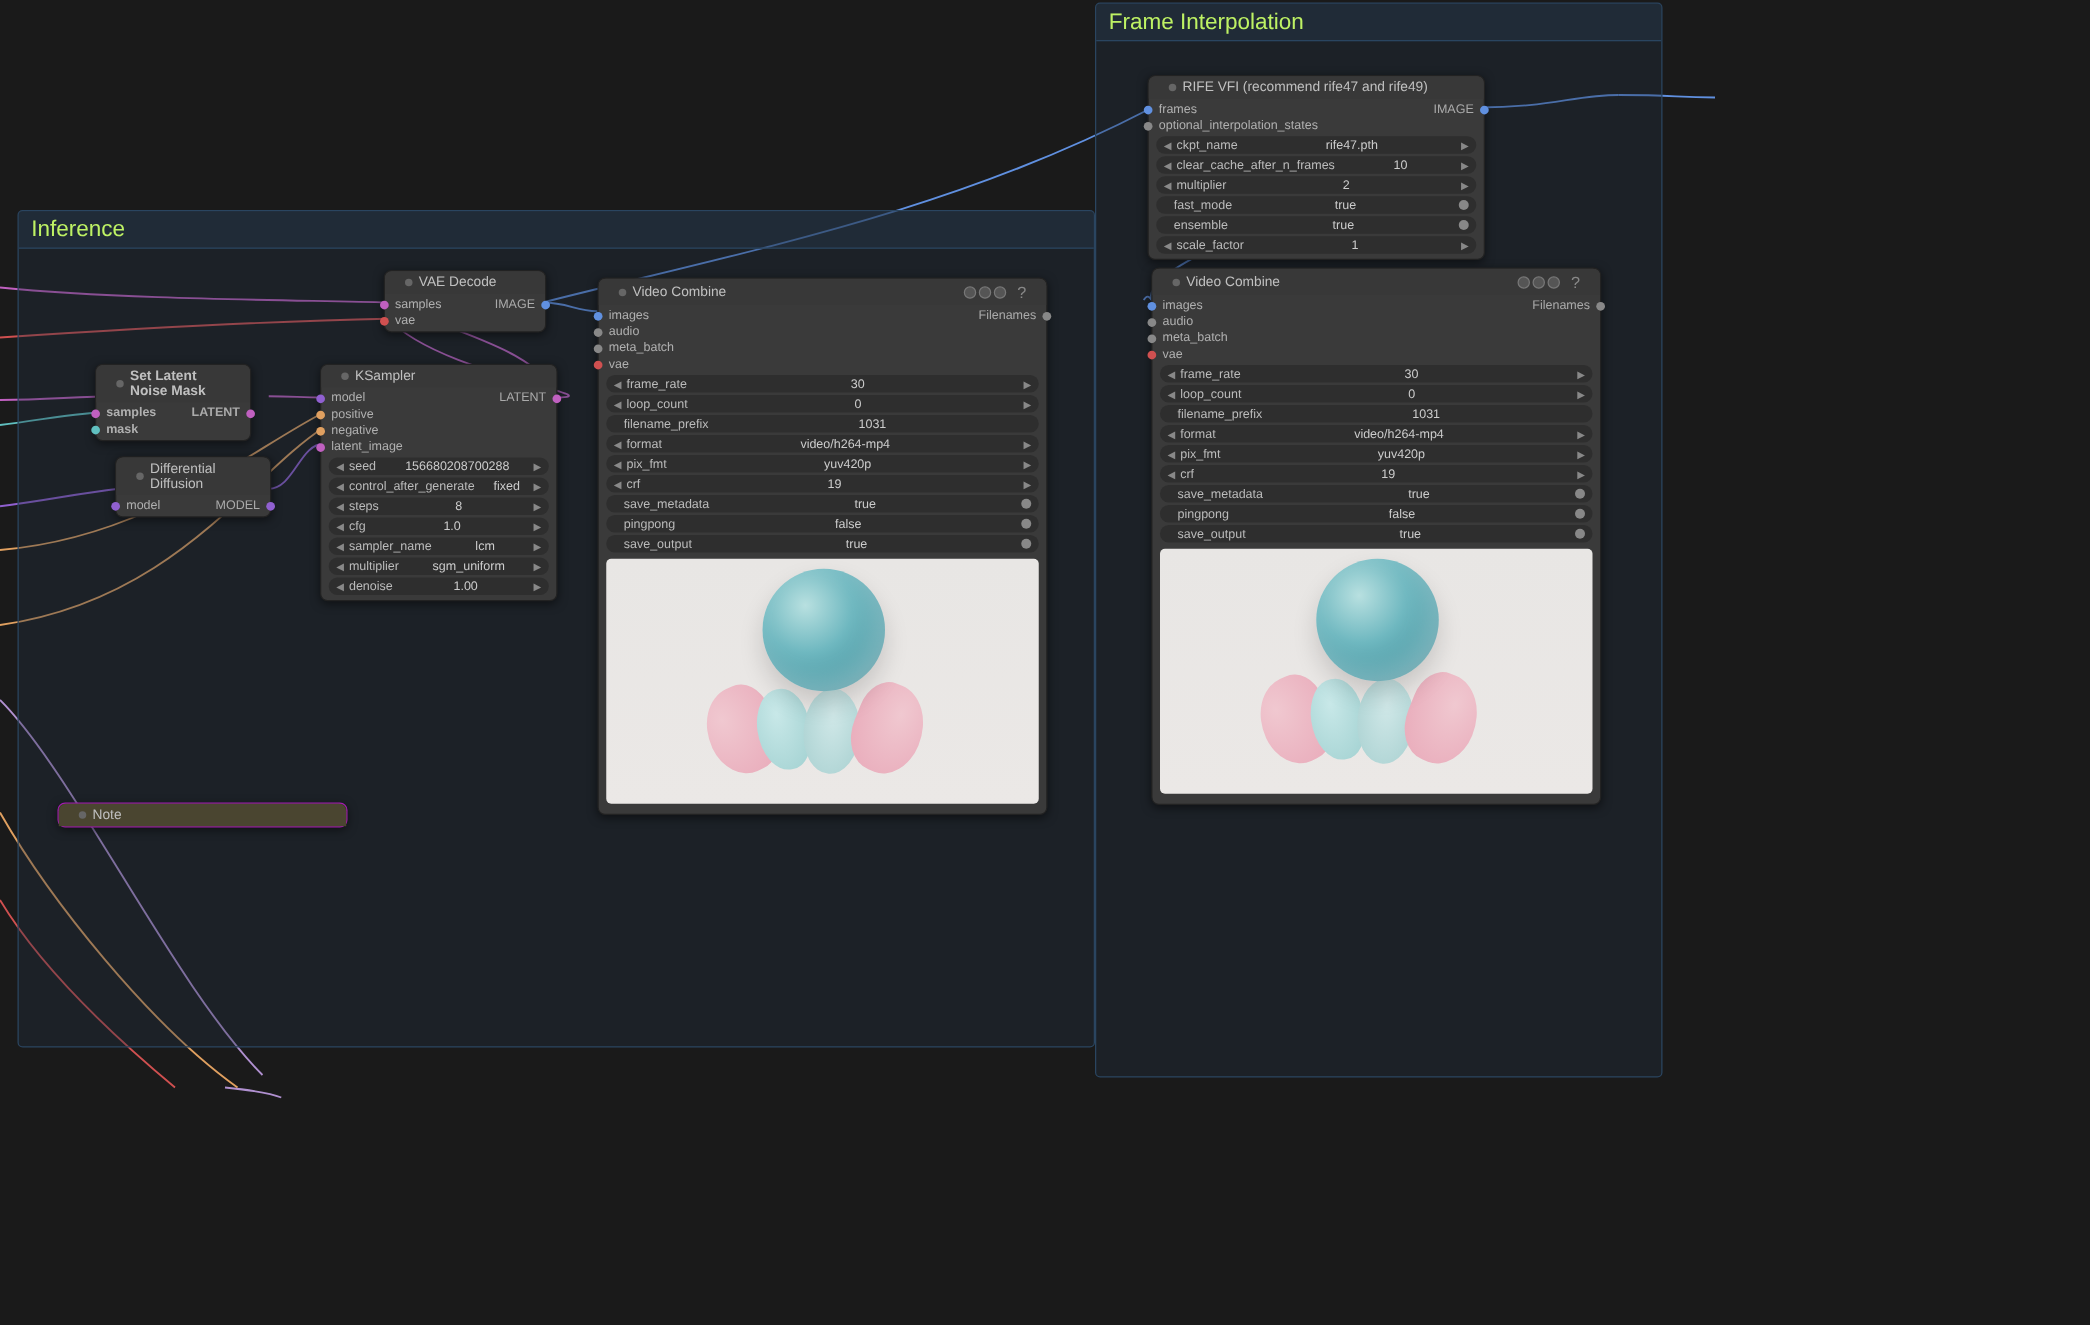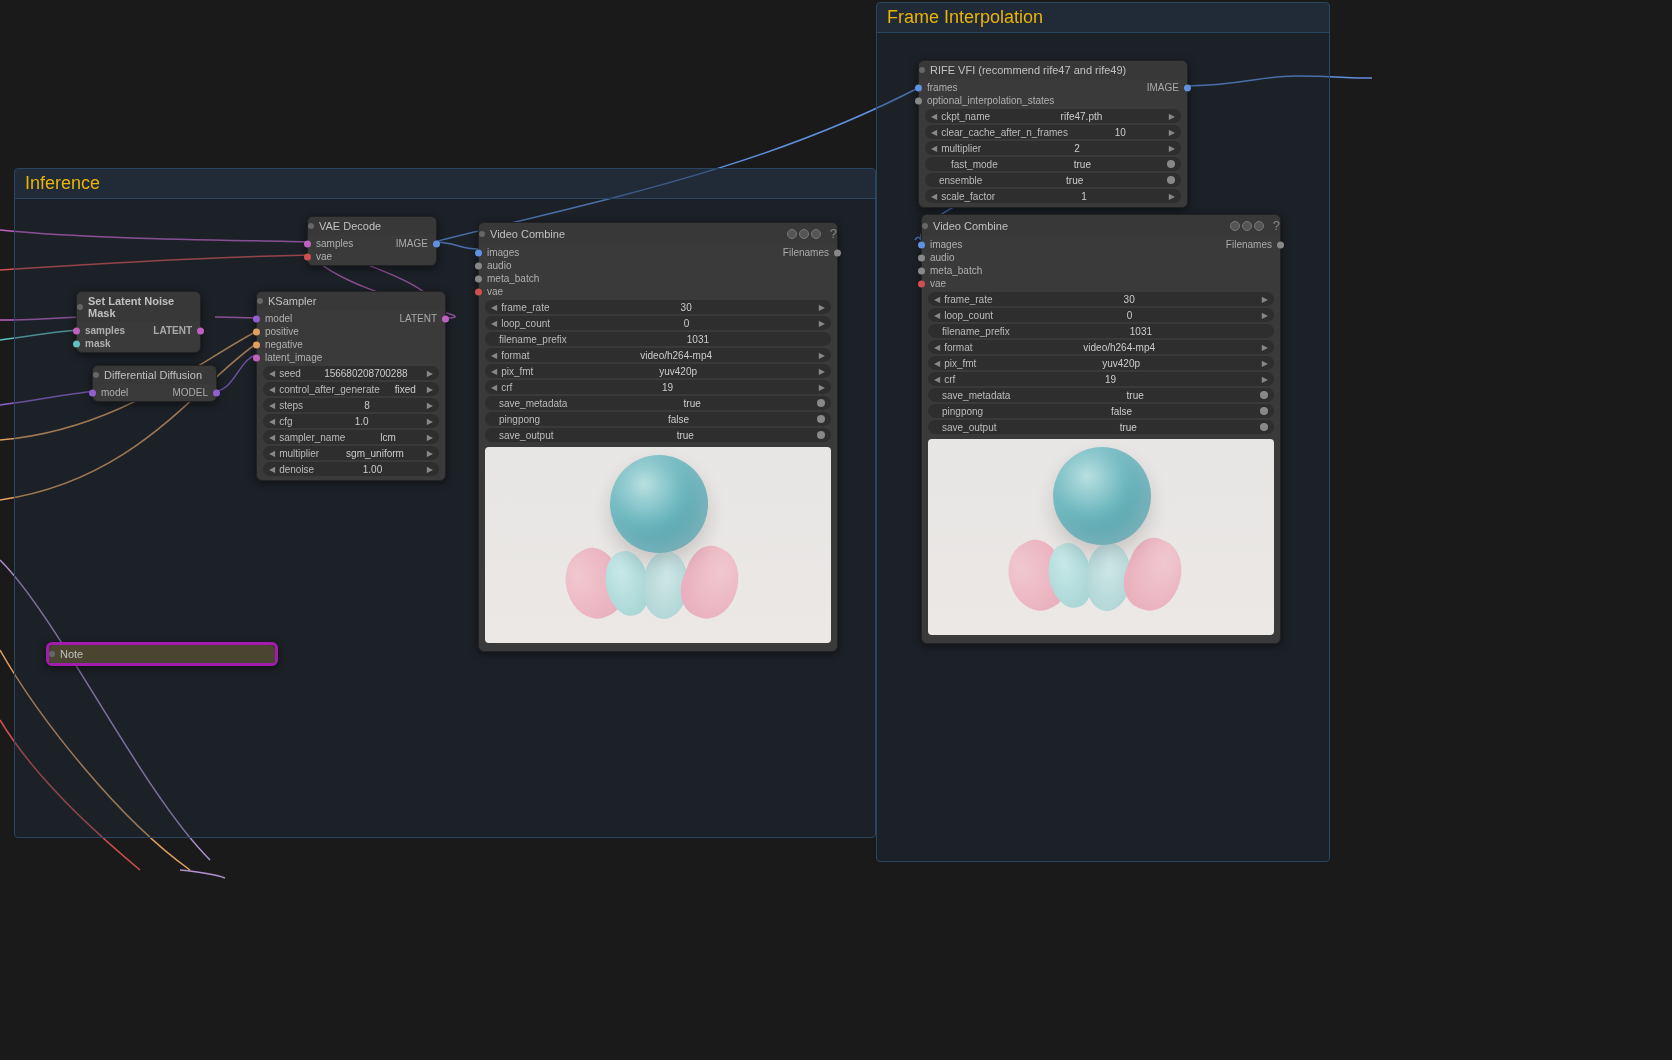--- a/index.html
+++ b/index.html
@@ -36,7 +36,7 @@
 .group-header {
   padding: 4px 10px;
   font-size: 18px;
-  color: #eab308;
+  color: #bef264;
   font-weight: normal;
   background: rgba(40, 60, 80, 0.4);
   border-bottom: 1px solid #2a4560;

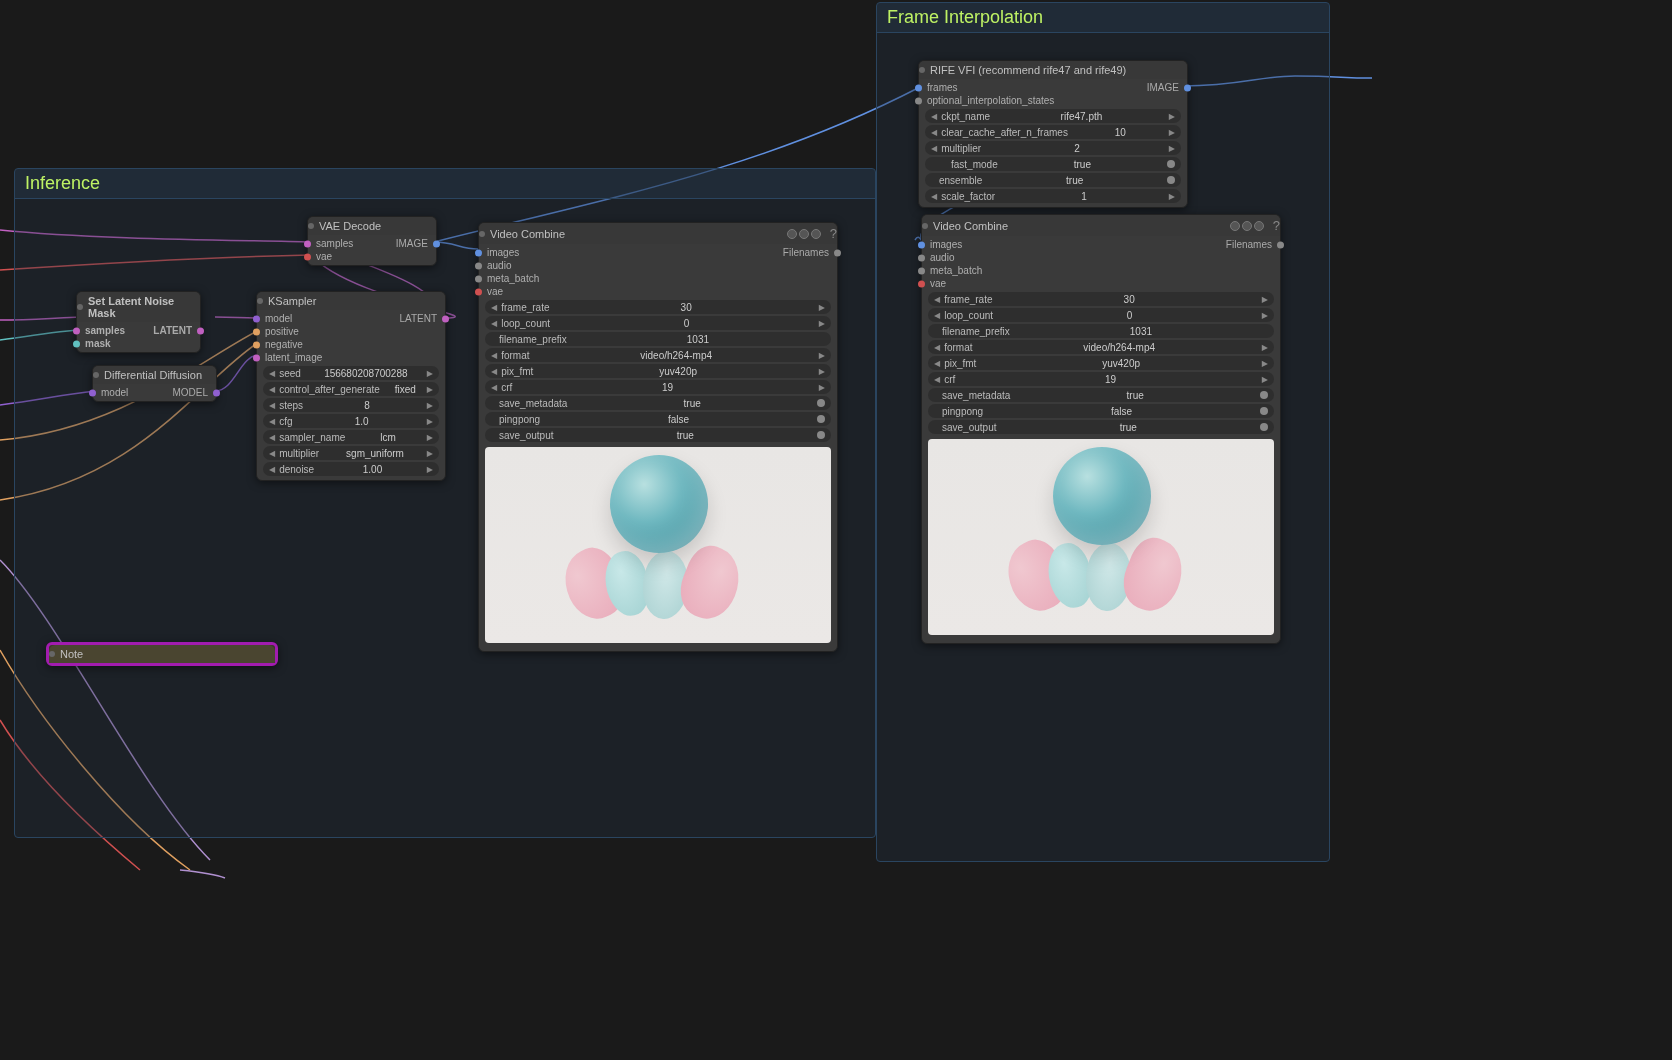--- a/index.html
+++ b/index.html
@@ -52,7 +52,7 @@
 .node-header {
   display: flex;
   align-items: center;
-  padding: 3px 0;
+  padding: 3px 16px;
   font-size: 11px;
   color: #c0c0c0;
   background: #383838;

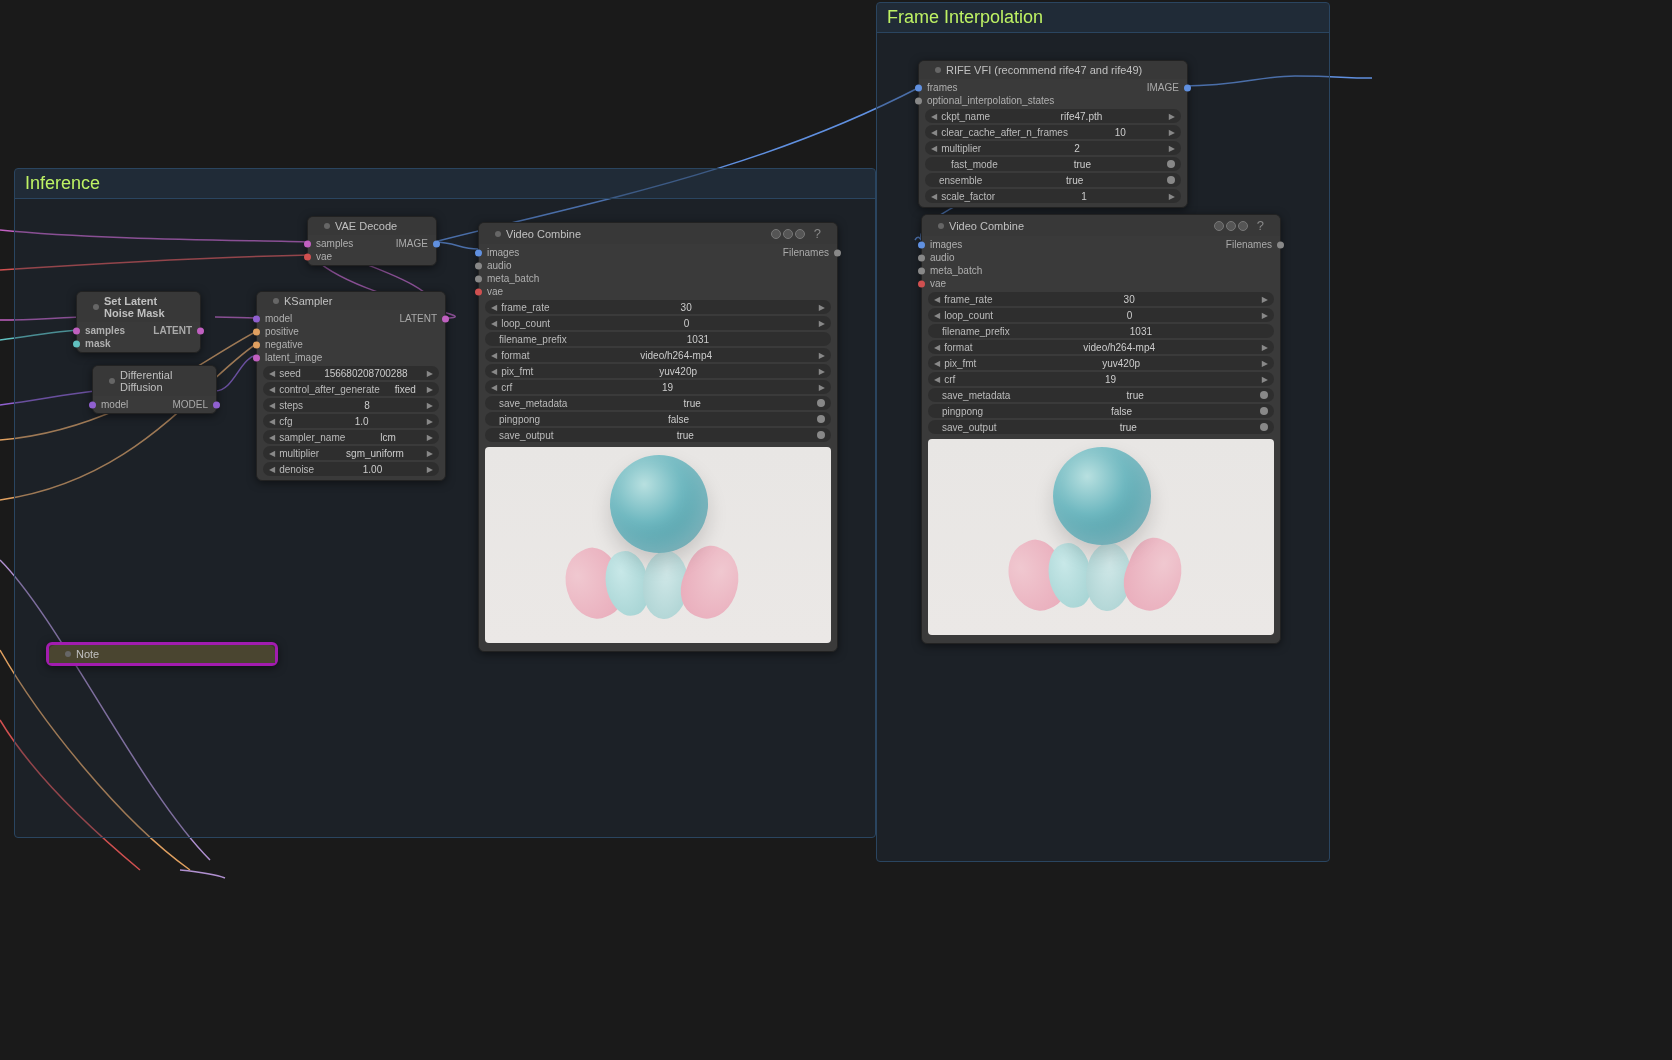--- a/index.html
+++ b/index.html
@@ -492,7 +492,7 @@
           <span class="arrow">▶</span>
         </div>
     <div class="widget toggle">
-          <span class="wname" style="margin-left:20px">fast_mode</span>
+          <span class="wname" style="margin-left:8px">fast_mode</span>
           <span class="wvalue">true</span>
           <span class="tdot"></span>
         </div>

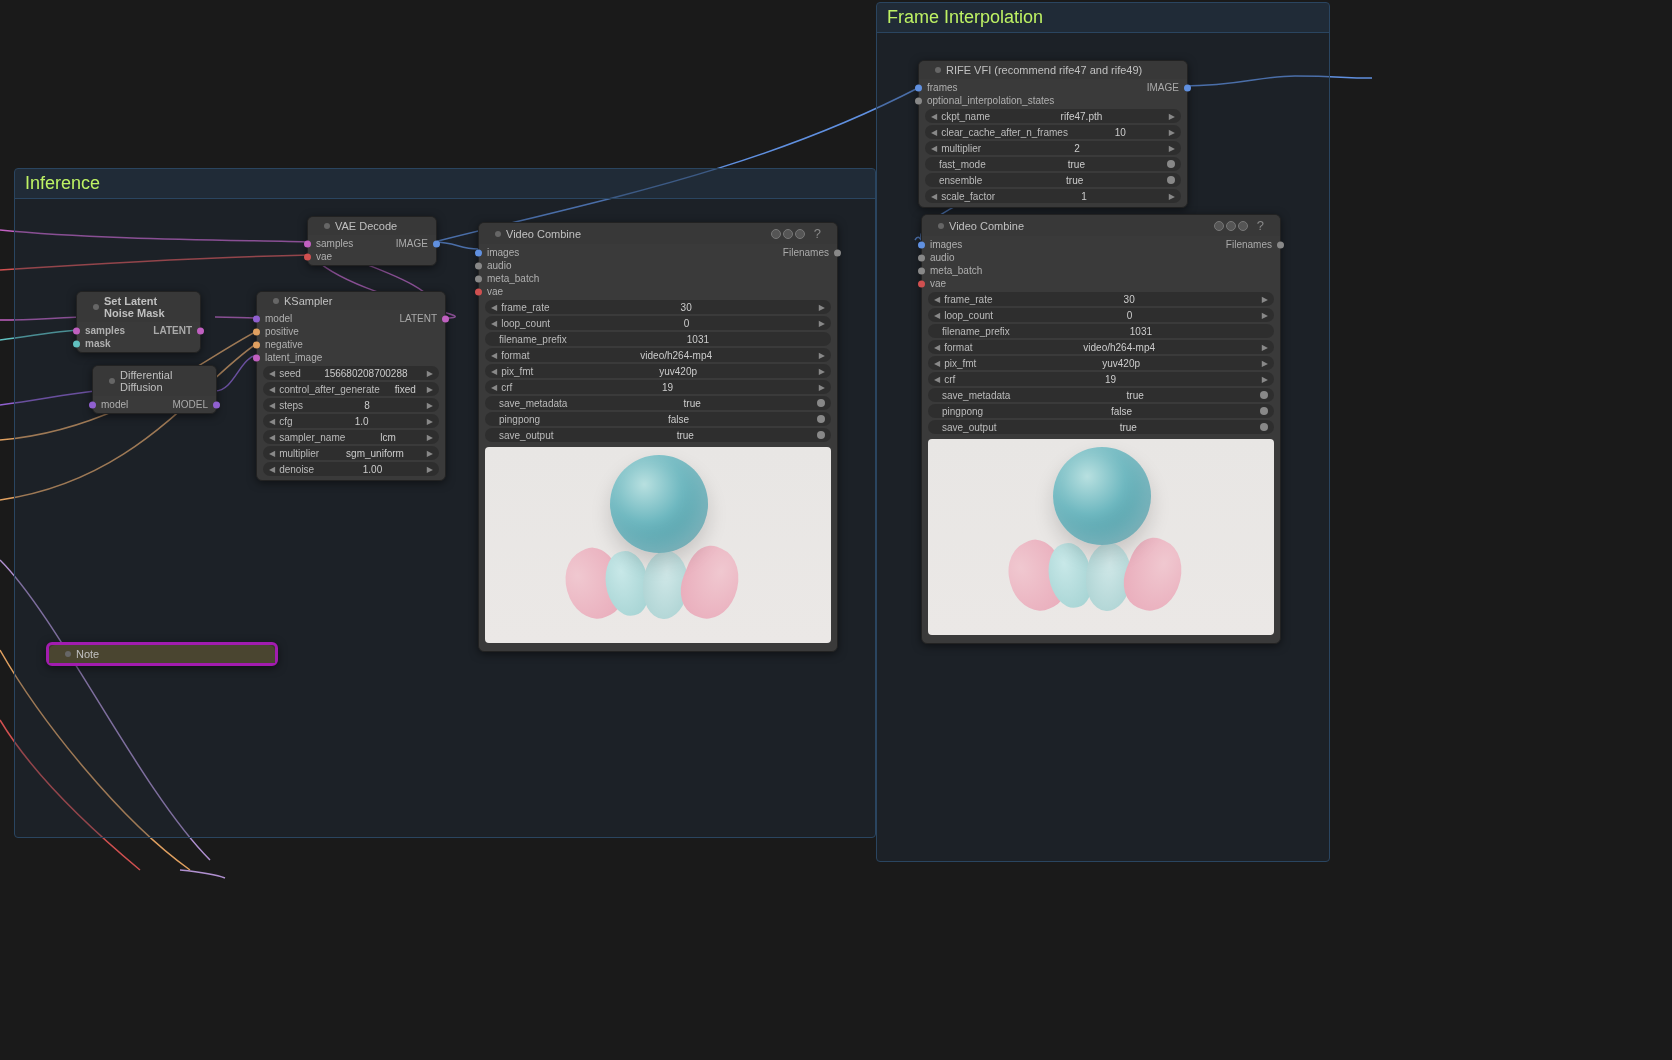--- a/index.html
+++ b/index.html
@@ -179,7 +179,7 @@
 .note-node {
   position: absolute;
   background: #3a3628;
-  border: 3px solid #a21caf;
+  border: 1px solid #a21caf;
   border-radius: 6px;
   box-shadow: 0 2px 8px rgba(0,0,0,0.5);
   z-index: 5;

